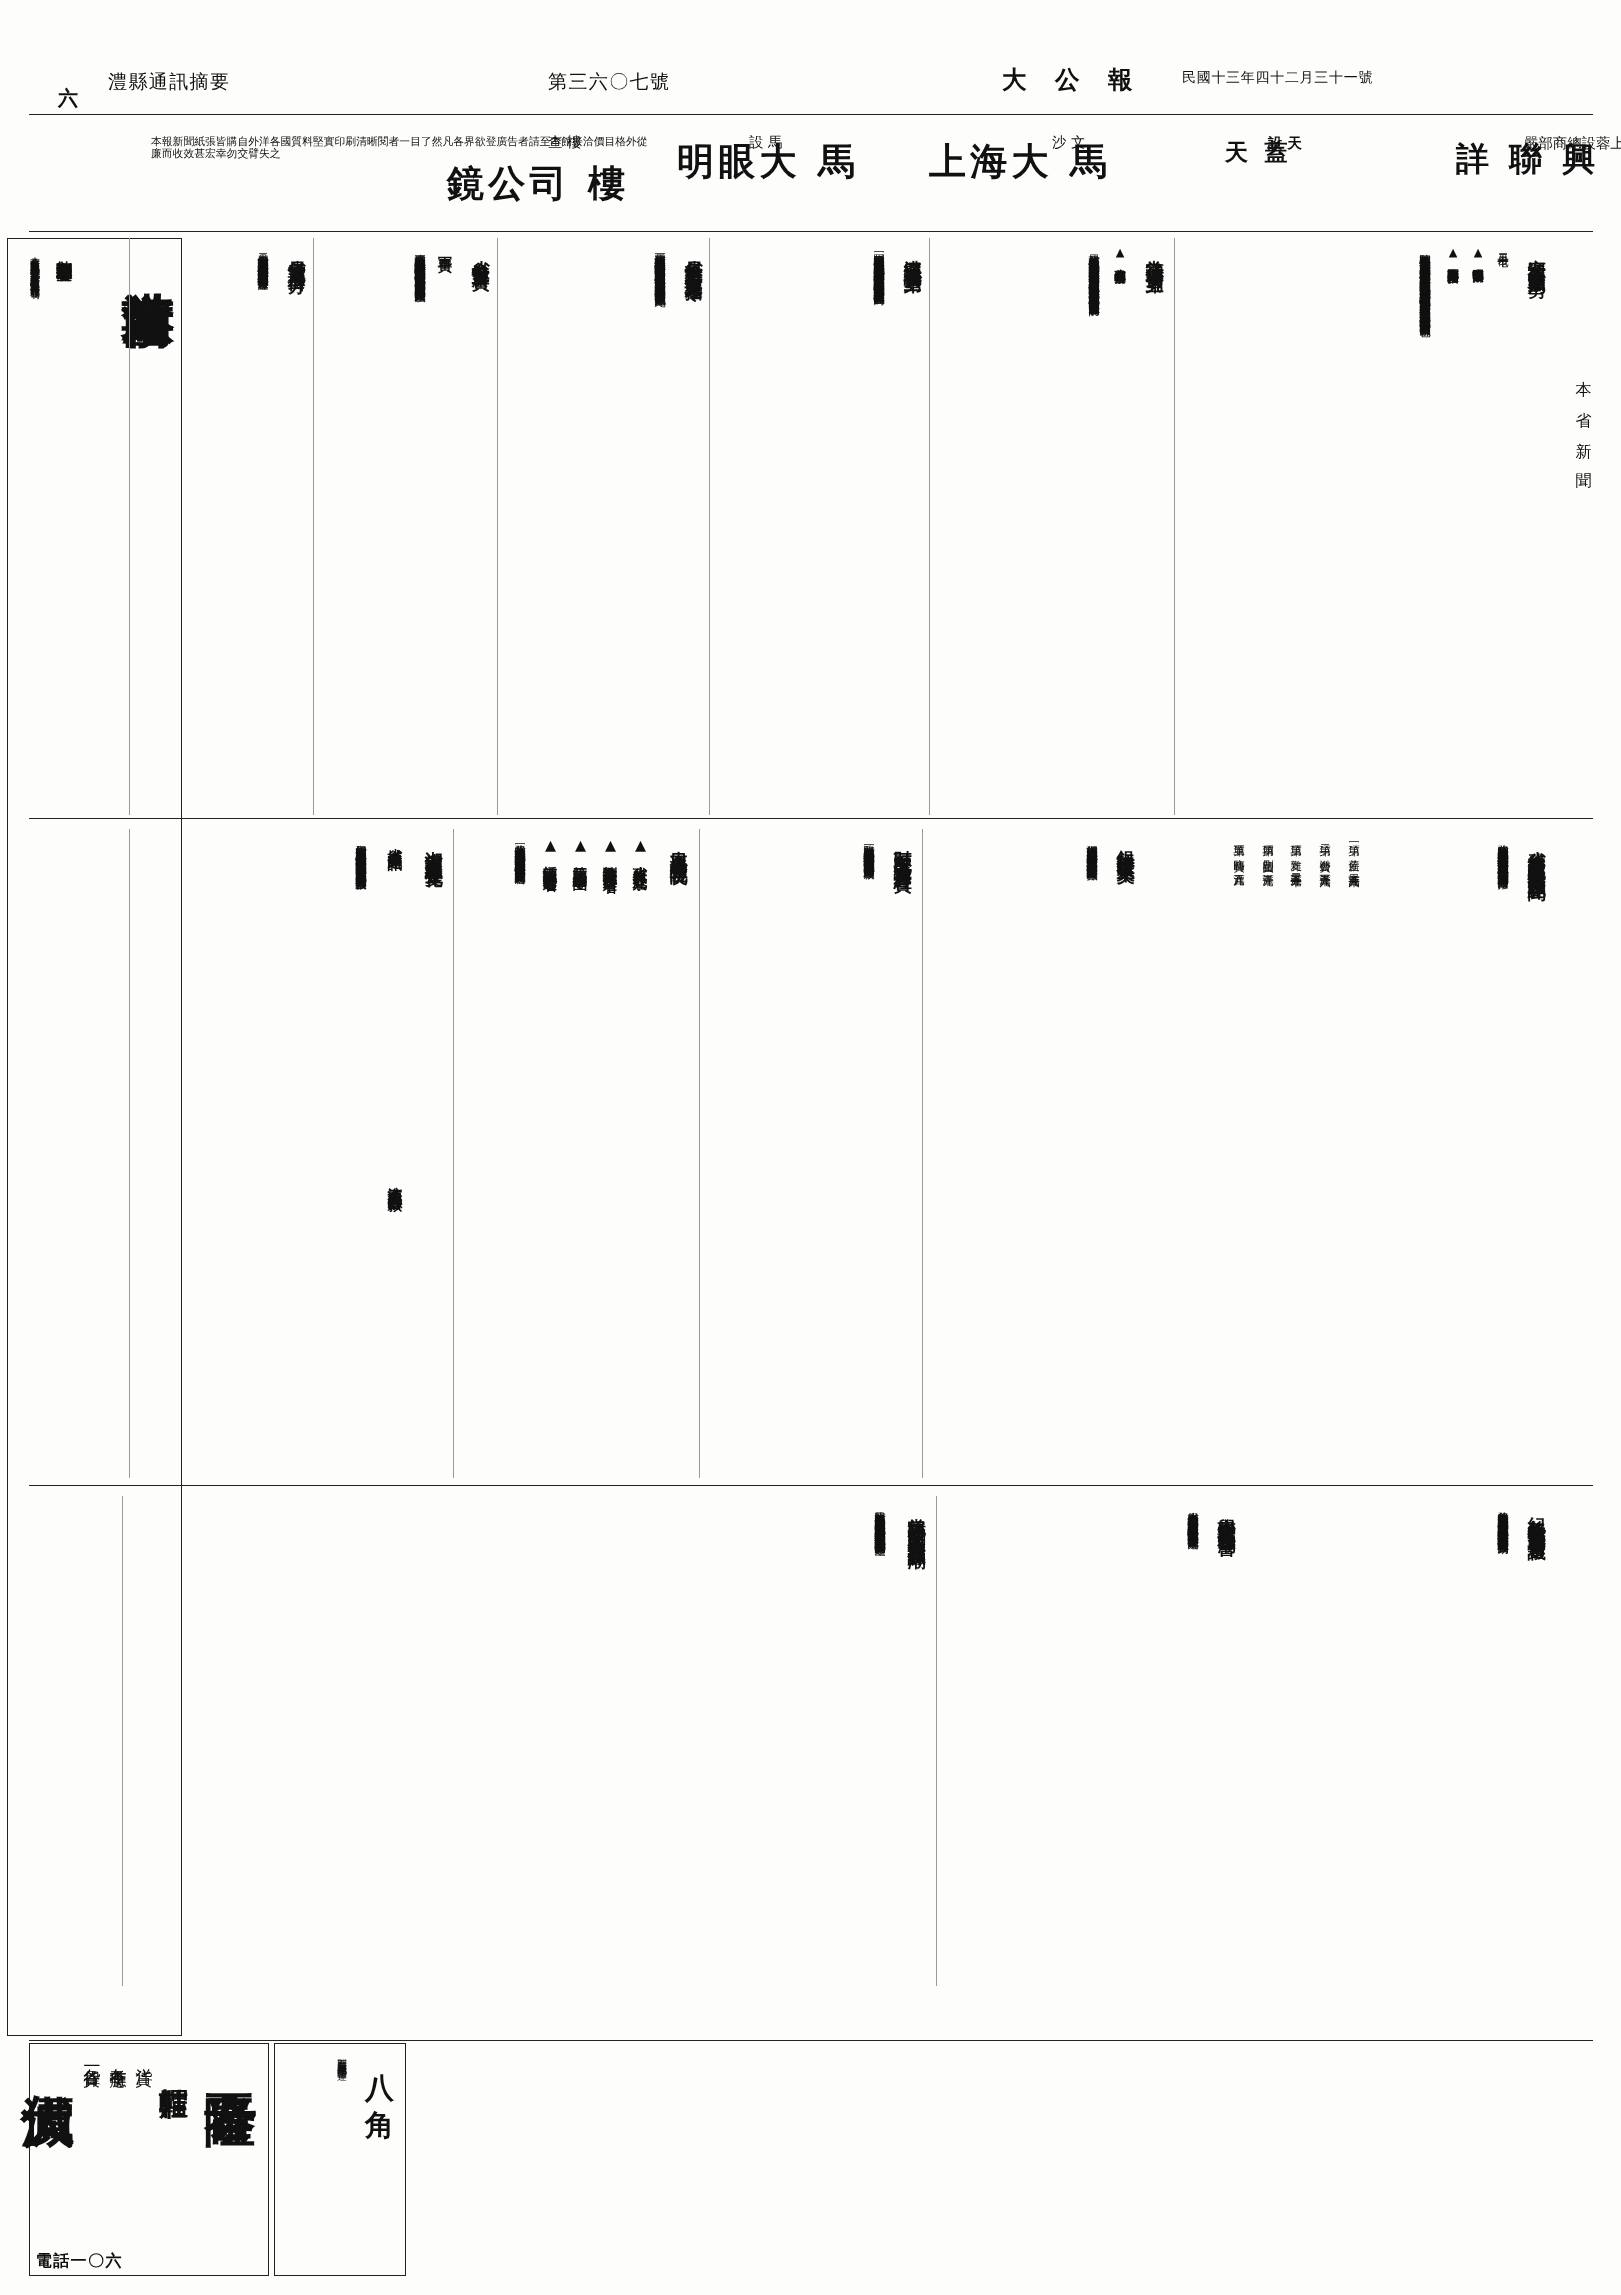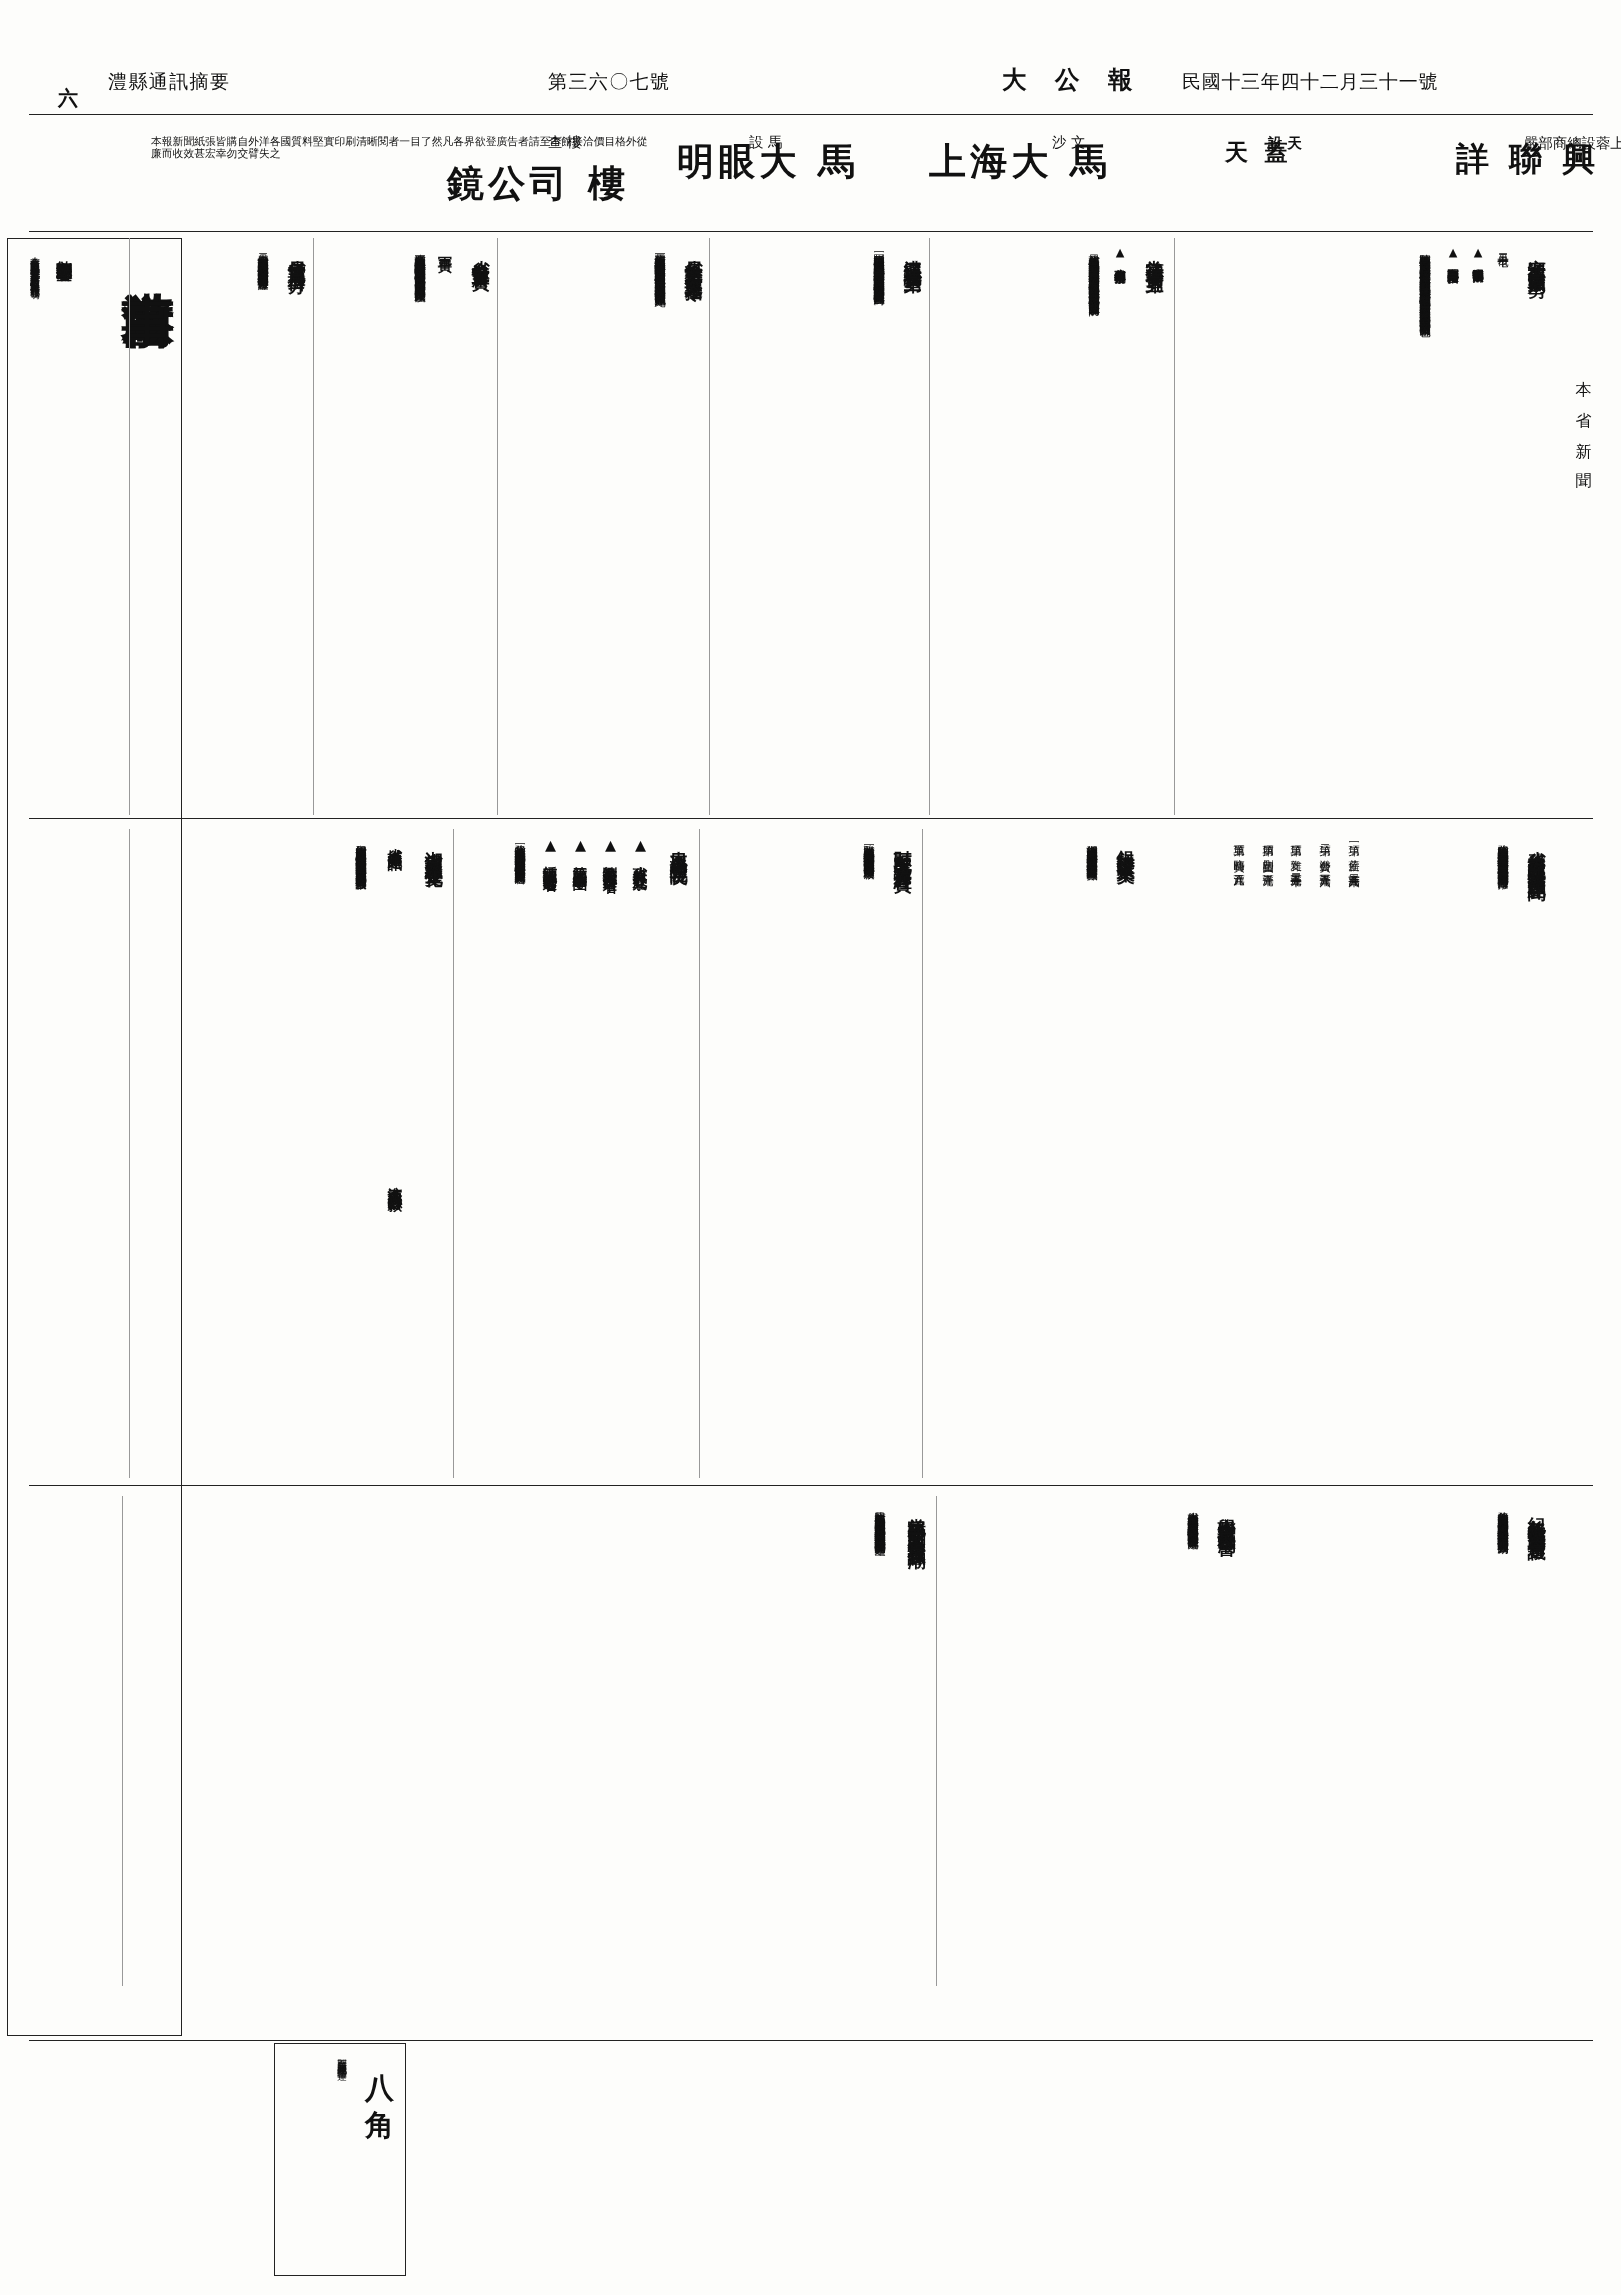--- a/index.html
+++ b/index.html
@@ -40,7 +40,7 @@
   }
   .mh-date-right{
     position:absolute;top:69px;left:1182px;
-    font-size:19px;letter-spacing:0.7px;
+    font-size:14px;letter-spacing:0.7px;
   }
   .mh-pageno{
     position:absolute;top:85px;left:58px;

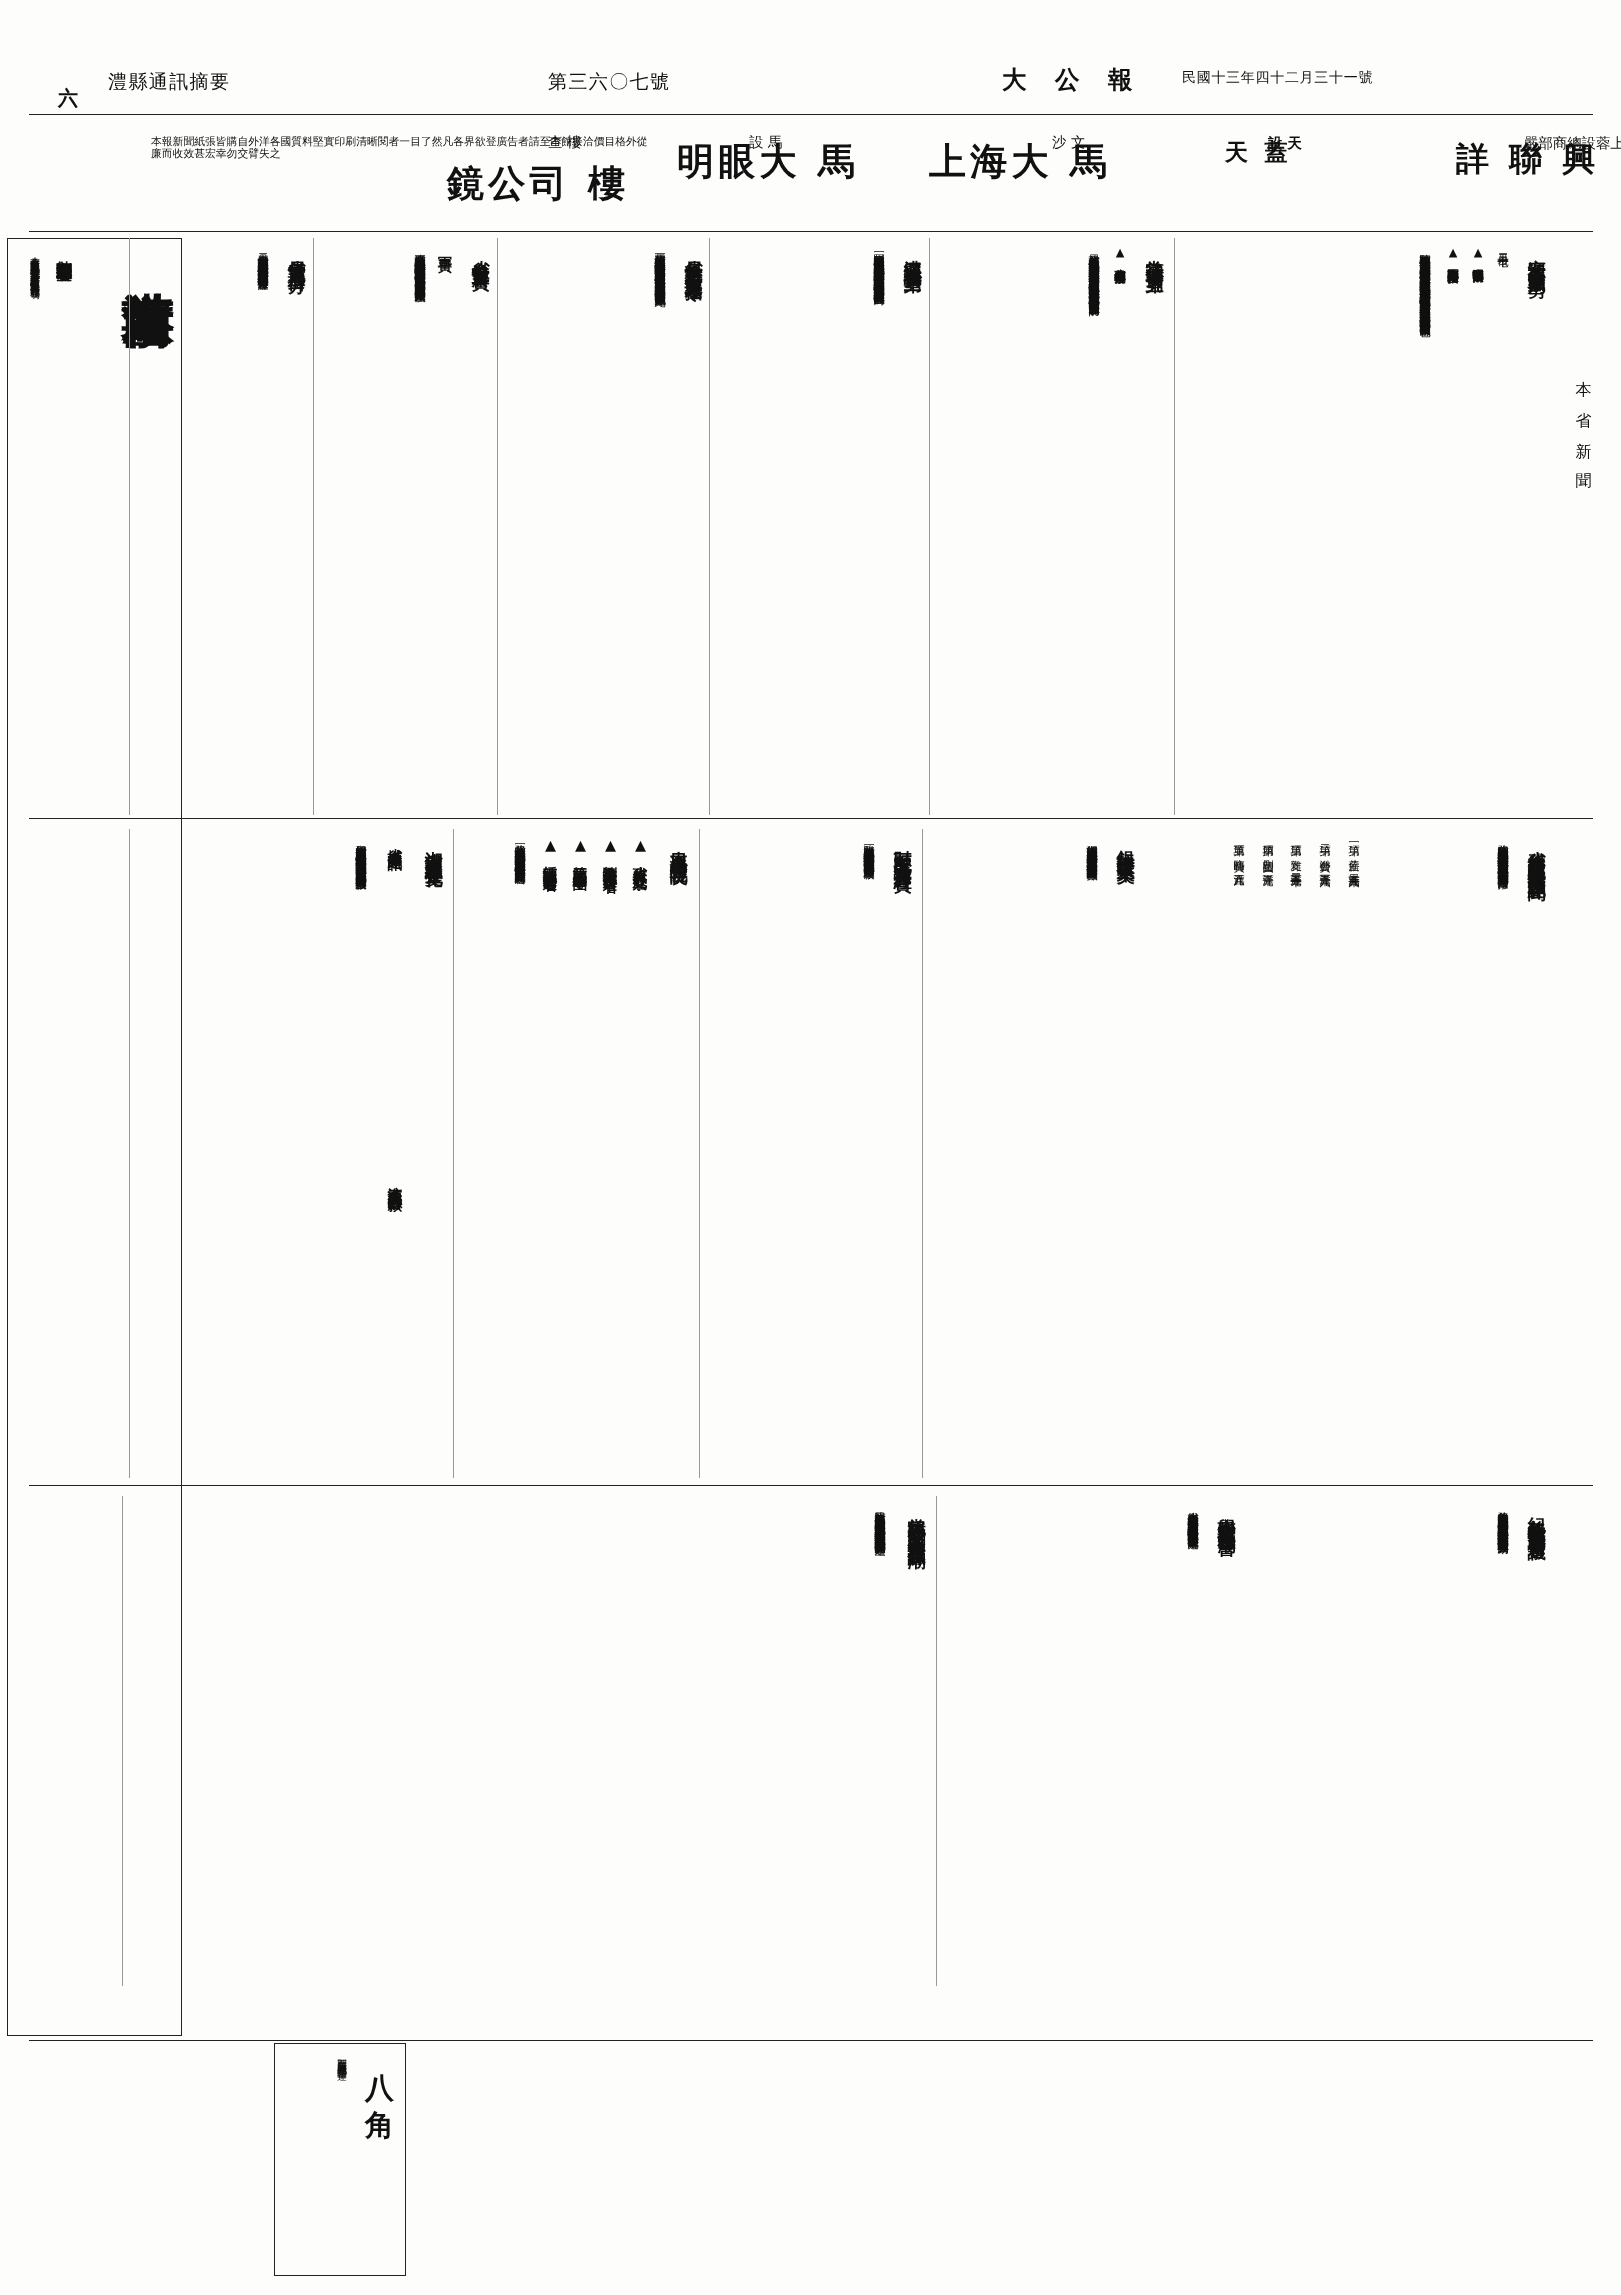--- a/index.html
+++ b/index.html
@@ -245,6 +245,15 @@
 
   <div id="bottomads">
 
+    <div class="bad" style="left:0;top:0;width:238px;height:231px;">
+      <div class="vert bigchar" style="position:absolute;right:10px;top:7.2px;height:94%;">晋泰隆</div>
+      <div class="vert medchar" style="position:absolute;right:79px;top:21.6px;height:60%;">鞋帽莊</div>
+      <div class="vert" style="position:absolute;right:115px;top:11.5px;height:50%;font-size:17.3px;">洋貨</div>
+      <div class="vert" style="position:absolute;right:141px;top:11.5px;height:50%;font-size:17.3px;">冬季應有</div>
+      <div class="vert" style="position:absolute;right:167px;top:11.5px;height:50%;font-size:17.3px;">各貨一律</div>
+      <div class="vert bigchar" style="position:absolute;right:193px;top:8.6px;height:80%;">大減價</div>
+      <div class="phone" style="position:absolute;left:5.8px;bottom:2.9px;">電話一〇六</div>
+    </div>
 
     <div class="bad" style="left:245px;top:0;width:130px;height:231px;">
       <div class="vert medchar" style="position:absolute;right:10px;top:7.2px;height:40%;">八 角</div>

